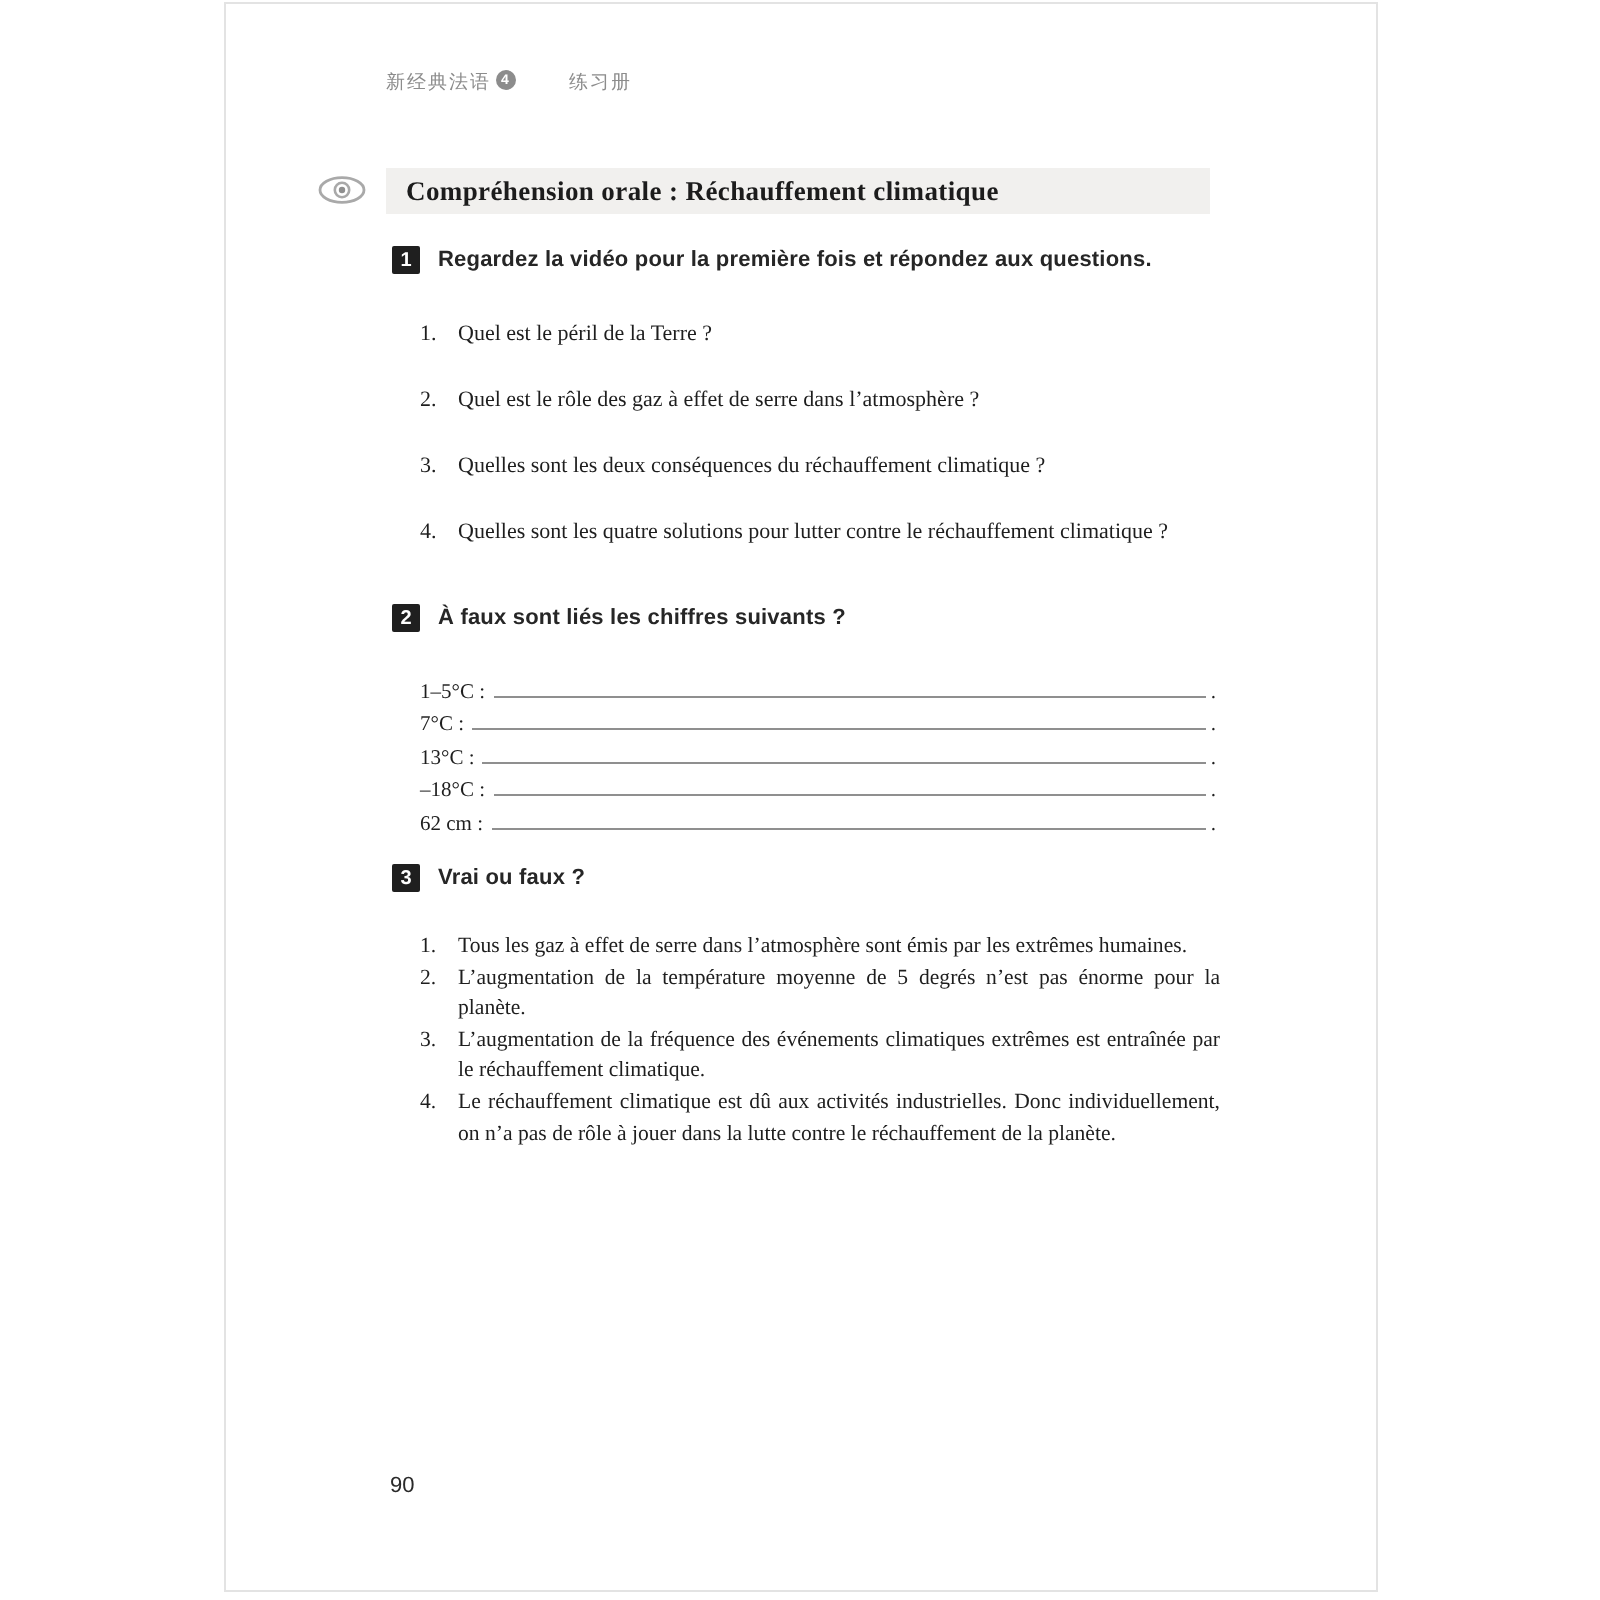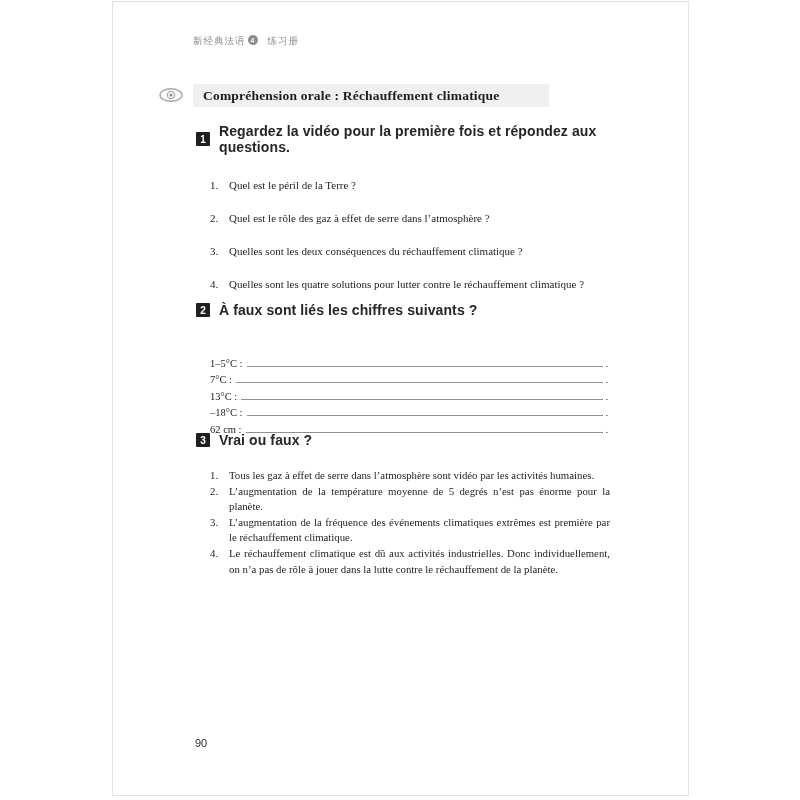--- a/index.html
+++ b/index.html
@@ -54,7 +54,7 @@
     letter-spacing: 0;
     margin: 0 2px;
   }
-  .book-suffix { margin-left: 8px; }
+  .book-suffix { margin-left: 25px; }
   
   .eye-wrap {
     position: absolute;

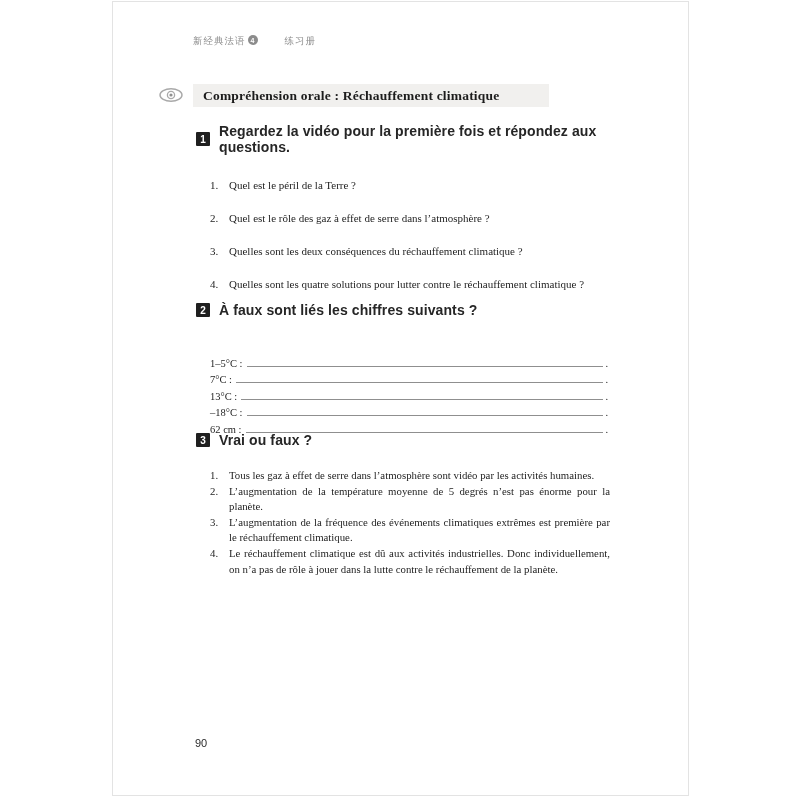--- a/index.html
+++ b/index.html
@@ -68,7 +68,7 @@
     position: absolute;
     left: 80px;
     top: 82px;
-    width: 356px;
+    width: 412px;
     height: 23px;
     background: #f1f0ee;
     box-sizing: border-box;

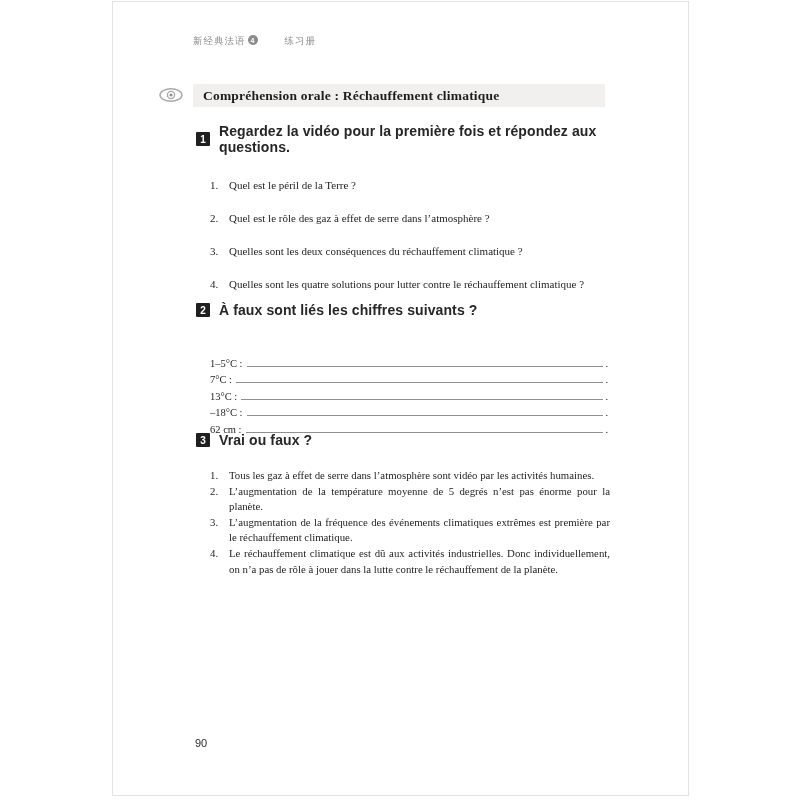--- a/index.html
+++ b/index.html
@@ -114,7 +114,7 @@
   .instruction {
     font-family: "Liberation Sans", "DejaVu Sans", sans-serif;
     font-weight: bold;
-    font-size: 14px;
+    font-size: 11px;
     color: #262626;
     letter-spacing: 0.1px;
   }

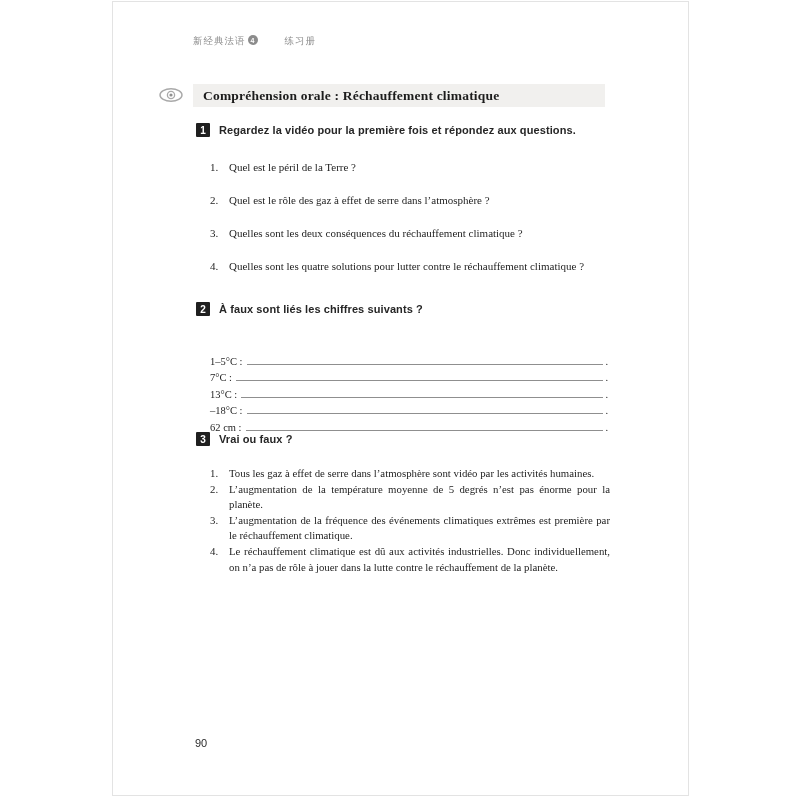--- a/index.html
+++ b/index.html
@@ -133,7 +133,7 @@
   .q-text { flex: 1 1 auto; }
   
   .blank-list {
-    margin: 37px 0 0 14px;
+    margin: 21px 0 0 14px;
     width: 398px;
   }
   .blank-row {

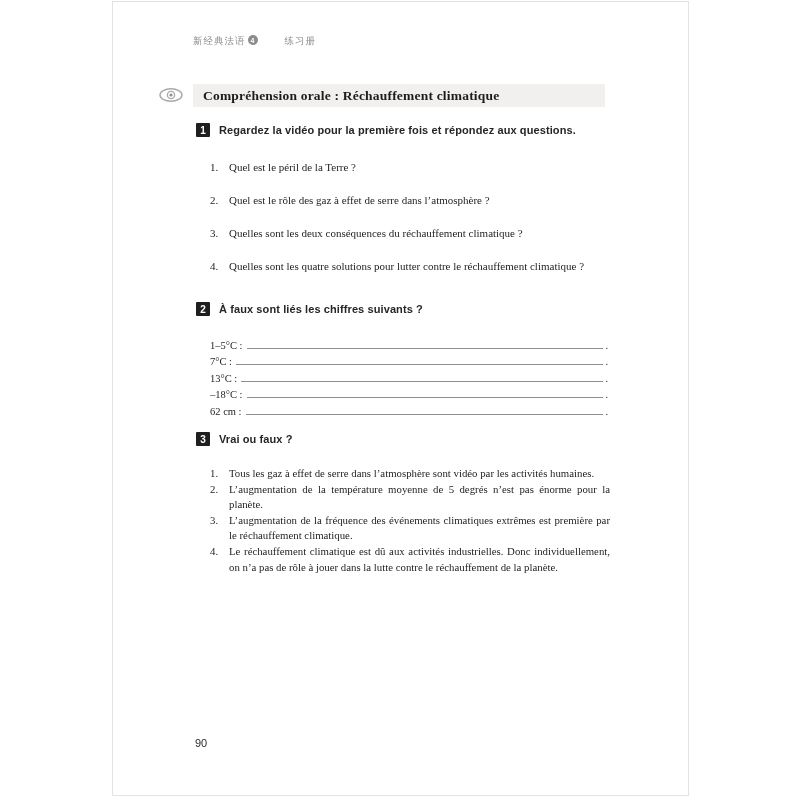--- a/index.html
+++ b/index.html
@@ -265,7 +265,7 @@
       <div class="s-list">
         <div class="s-row">
           <span class="s-num">1.</span>
-          <span class="s-text">Tous les gaz à effet de serre dans l’atmosphère sont vidéo par les activités humaines.</span>
+          <span class="s-text">Tous les gaz à effet de serre dans l’atmosphère sont émis par les extrêmes humaines.</span>
         </div>
         <div class="s-row">
           <span class="s-num">2.</span>

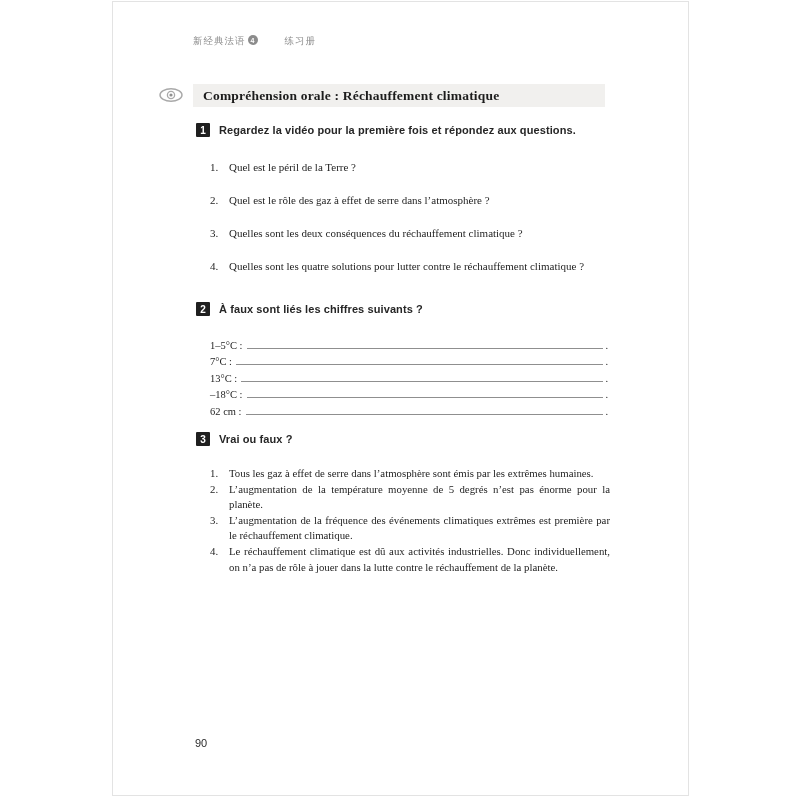--- a/index.html
+++ b/index.html
@@ -273,7 +273,7 @@
         </div>
         <div class="s-row">
           <span class="s-num">3.</span>
-          <span class="s-text">L’augmentation de la fréquence des événements climatiques extrêmes est première par le réchauffement climatique.</span>
+          <span class="s-text">L’augmentation de la fréquence des événements climatiques extrêmes est entraînée par le réchauffement climatique.</span>
         </div>
         <div class="s-row">
           <span class="s-num">4.</span>

